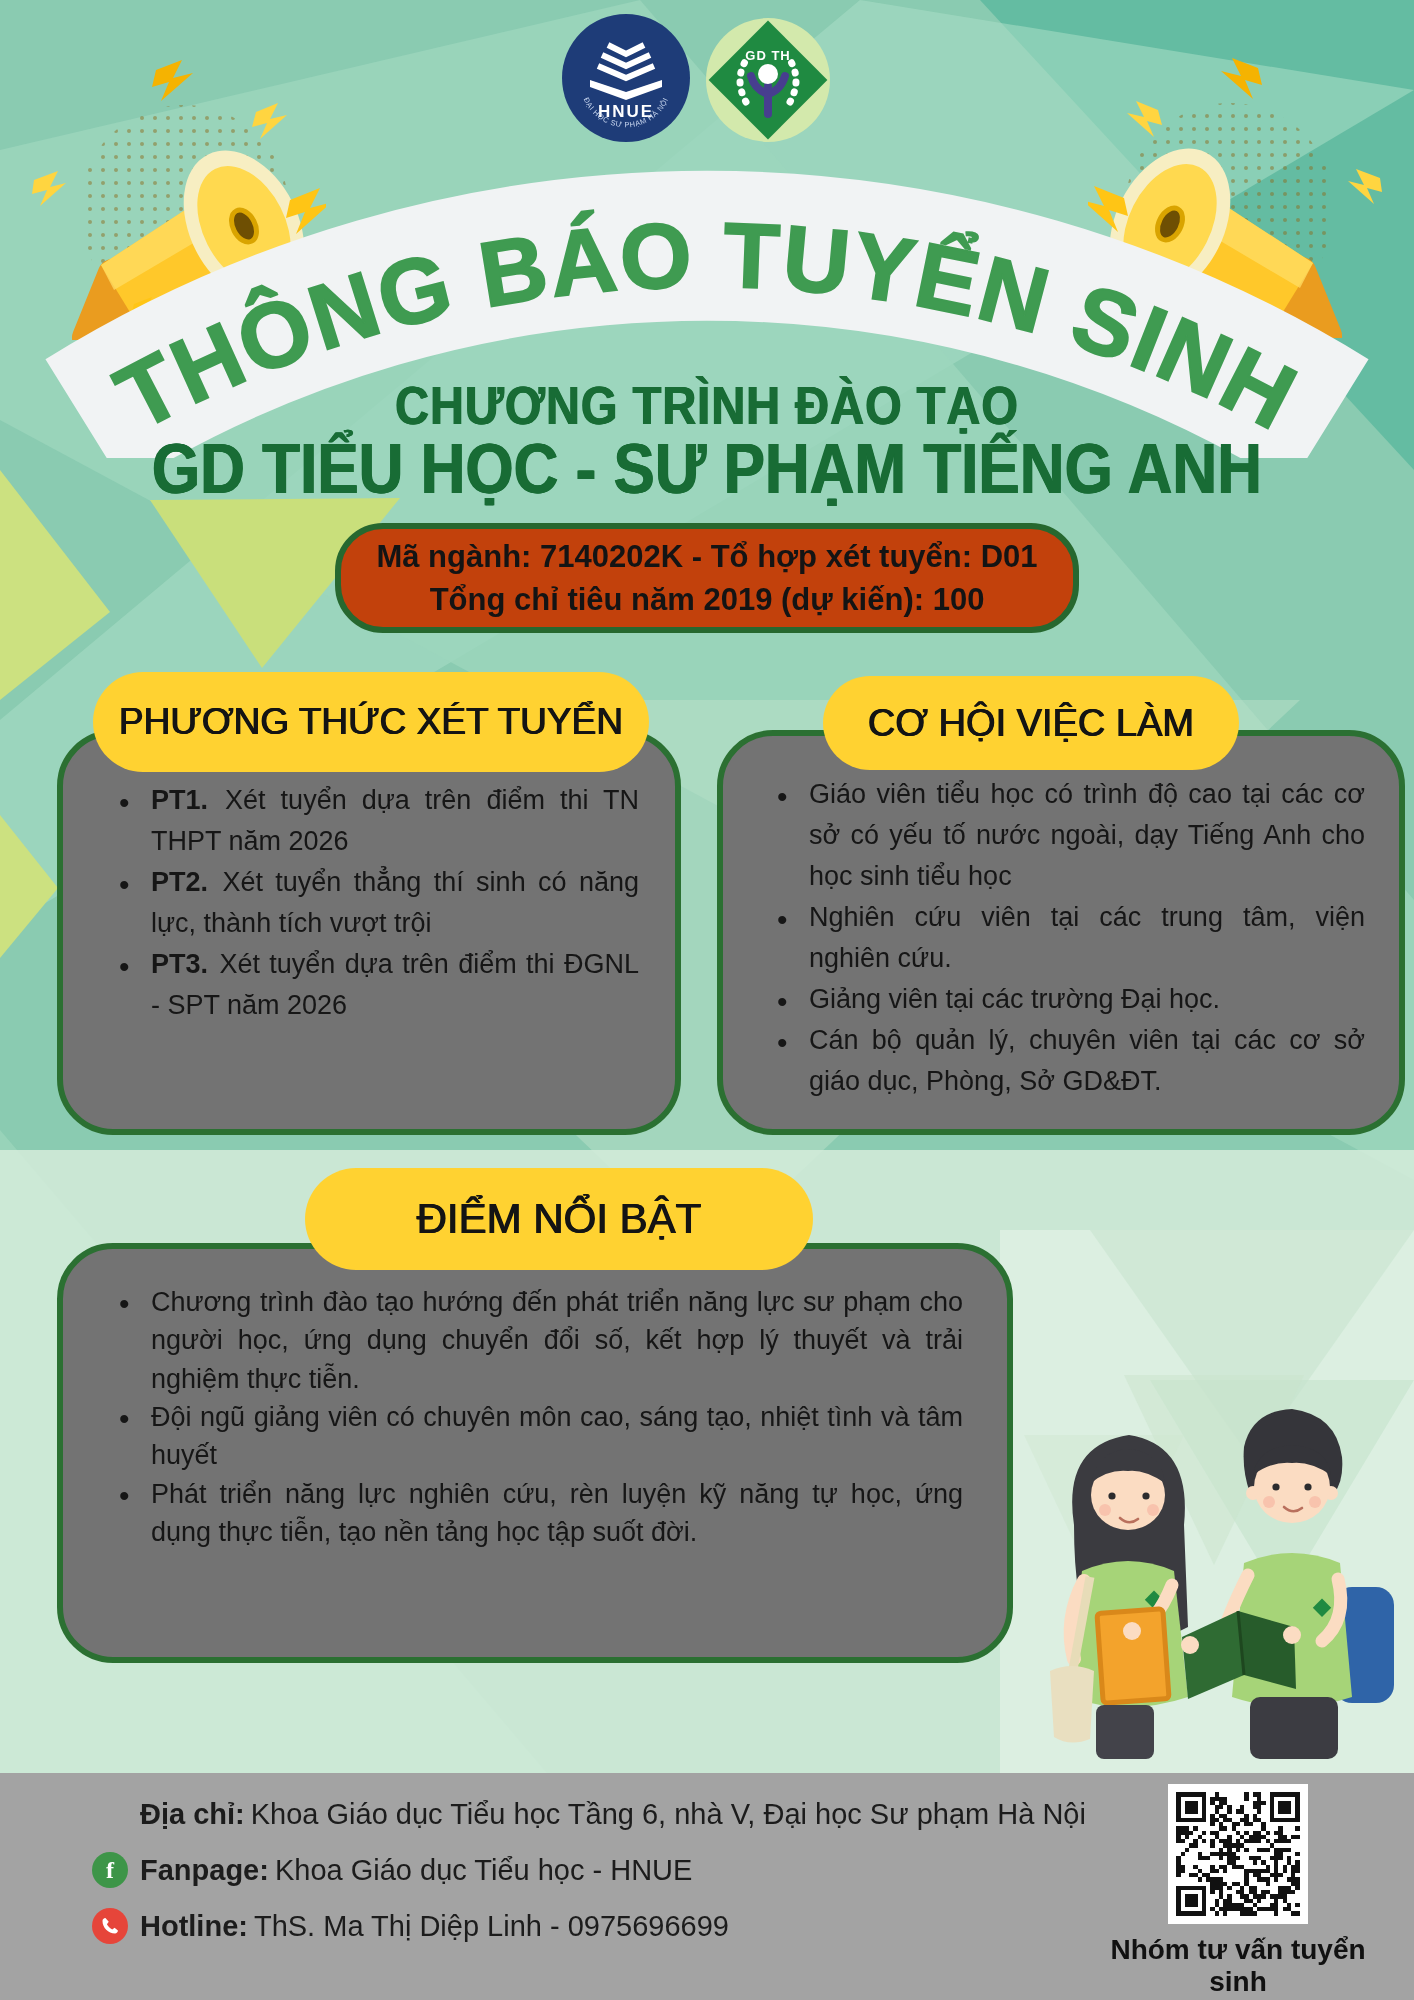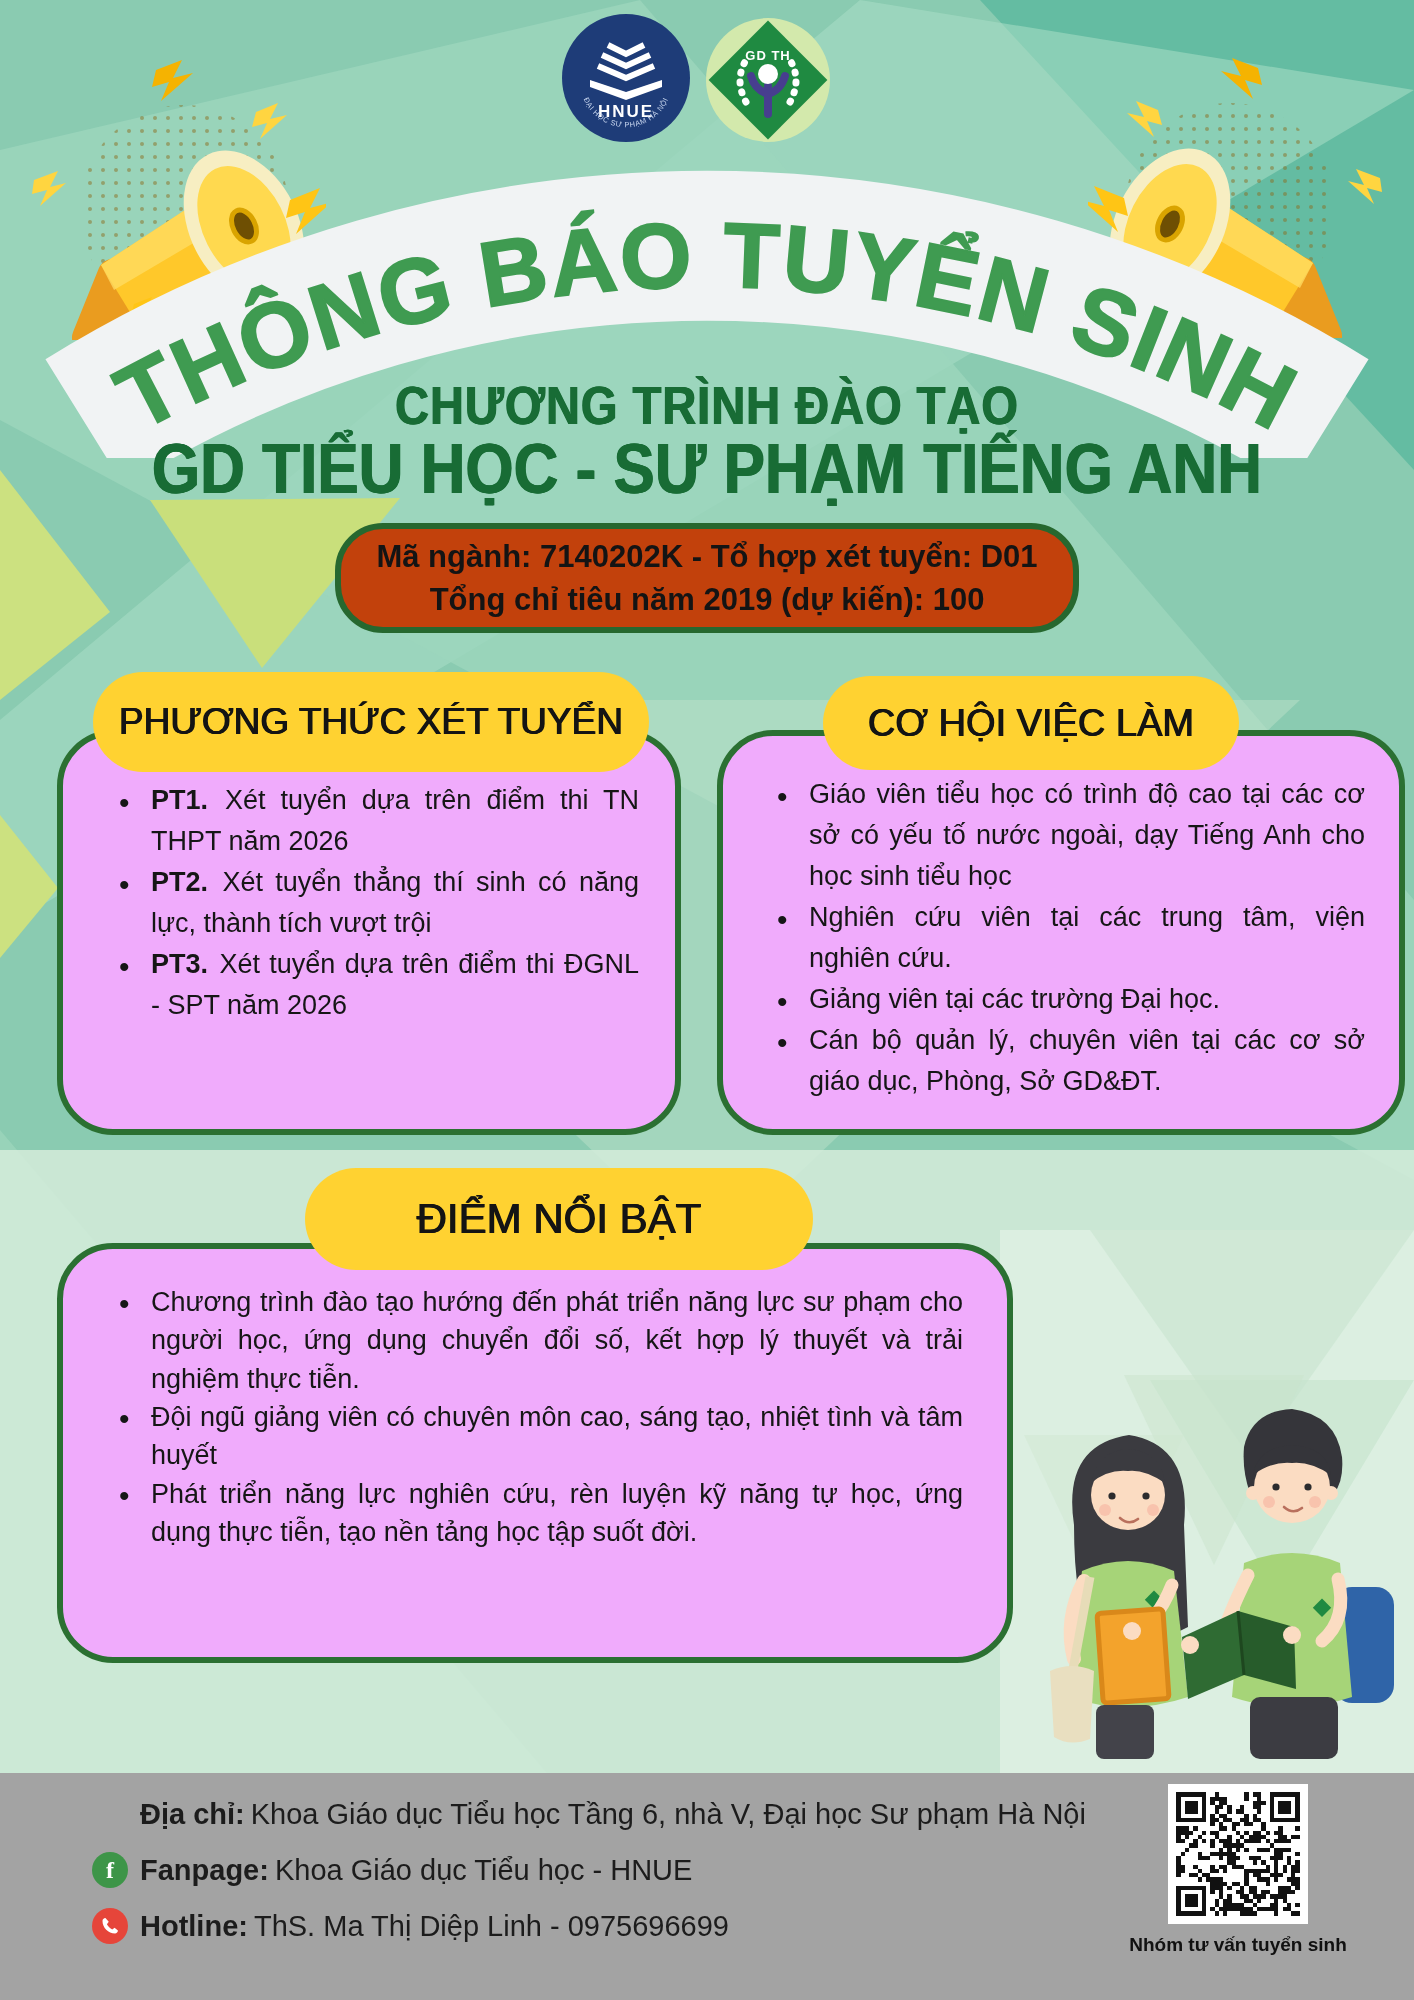--- a/index.html
+++ b/index.html
@@ -38,7 +38,7 @@
   .pill-high{left:305px;top:1168px;width:508px;height:102px;font-size:42px;}
 
   .panel{
-    background:#f0abfc;border:6px solid #2B7032;border-radius:56px;box-sizing:border-box;z-index:3;
+    background:#737373;border:6px solid #2B7032;border-radius:56px;box-sizing:border-box;z-index:3;
     color:#161616;
   }
   .panel ul{margin:0;padding:0;list-style:none;}

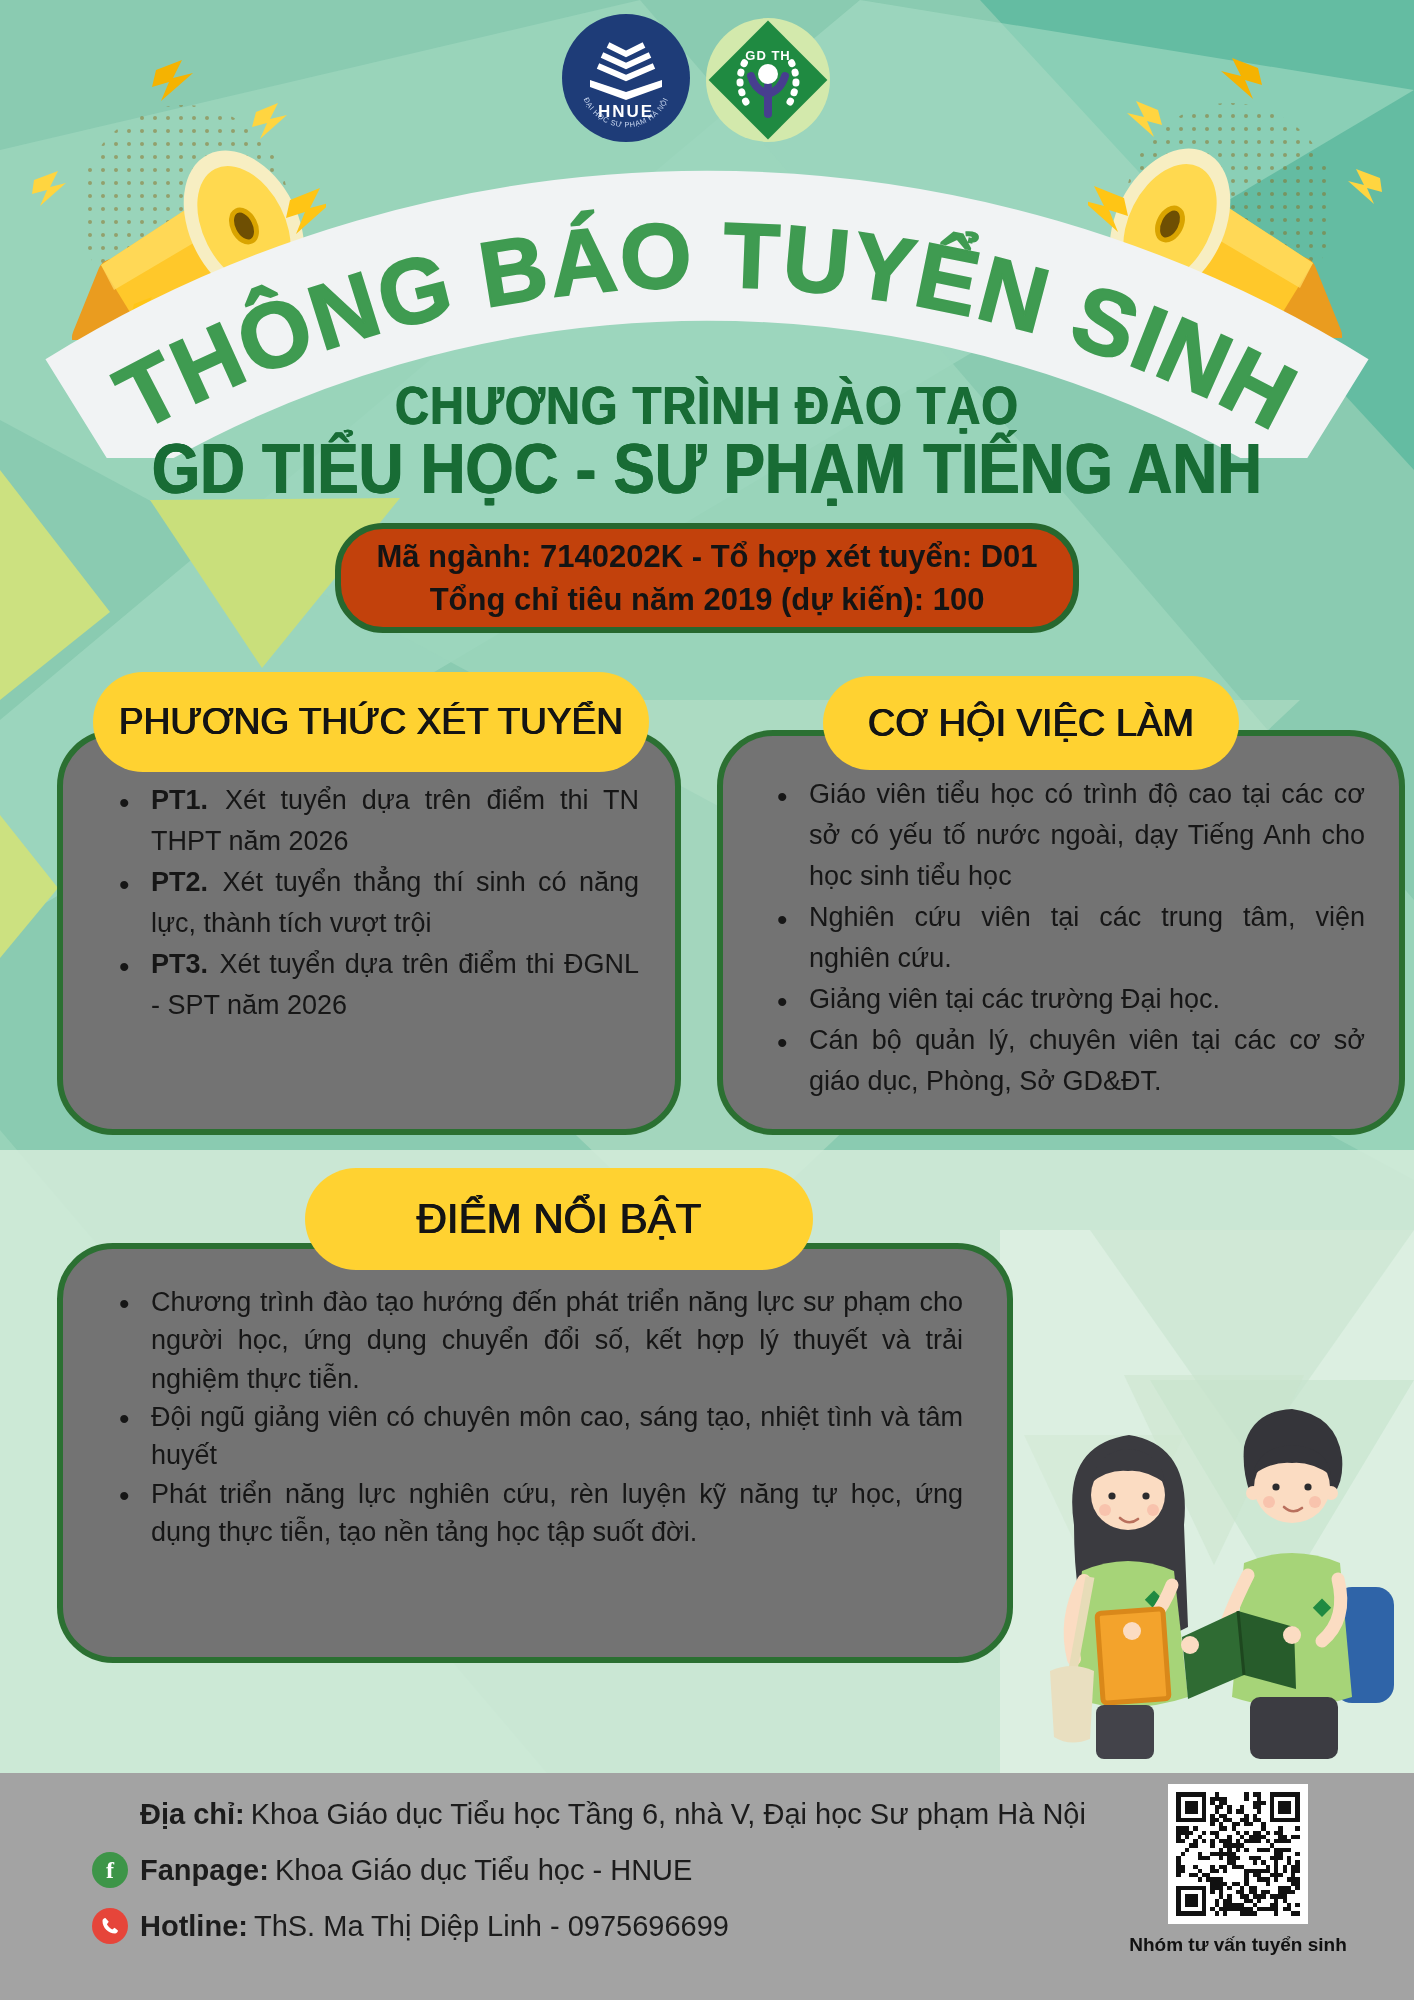--- a/index.html
+++ b/index.html
@@ -58,7 +58,7 @@
   .ficon.ph{background:#E6453A;}
   .qr-wrap{left:1088px;top:1784px;width:300px;text-align:center;z-index:5;}
   .qr-wrap svg{background:#ffffff;margin:0 auto;}
-  .qr-caption{margin-top:10px;font-size:19px;font-weight:bold;color:#111;}
+  .qr-caption{margin-top:10px;font-size:28px;font-weight:bold;color:#111;}
 </style>
 </head>
 <body>

